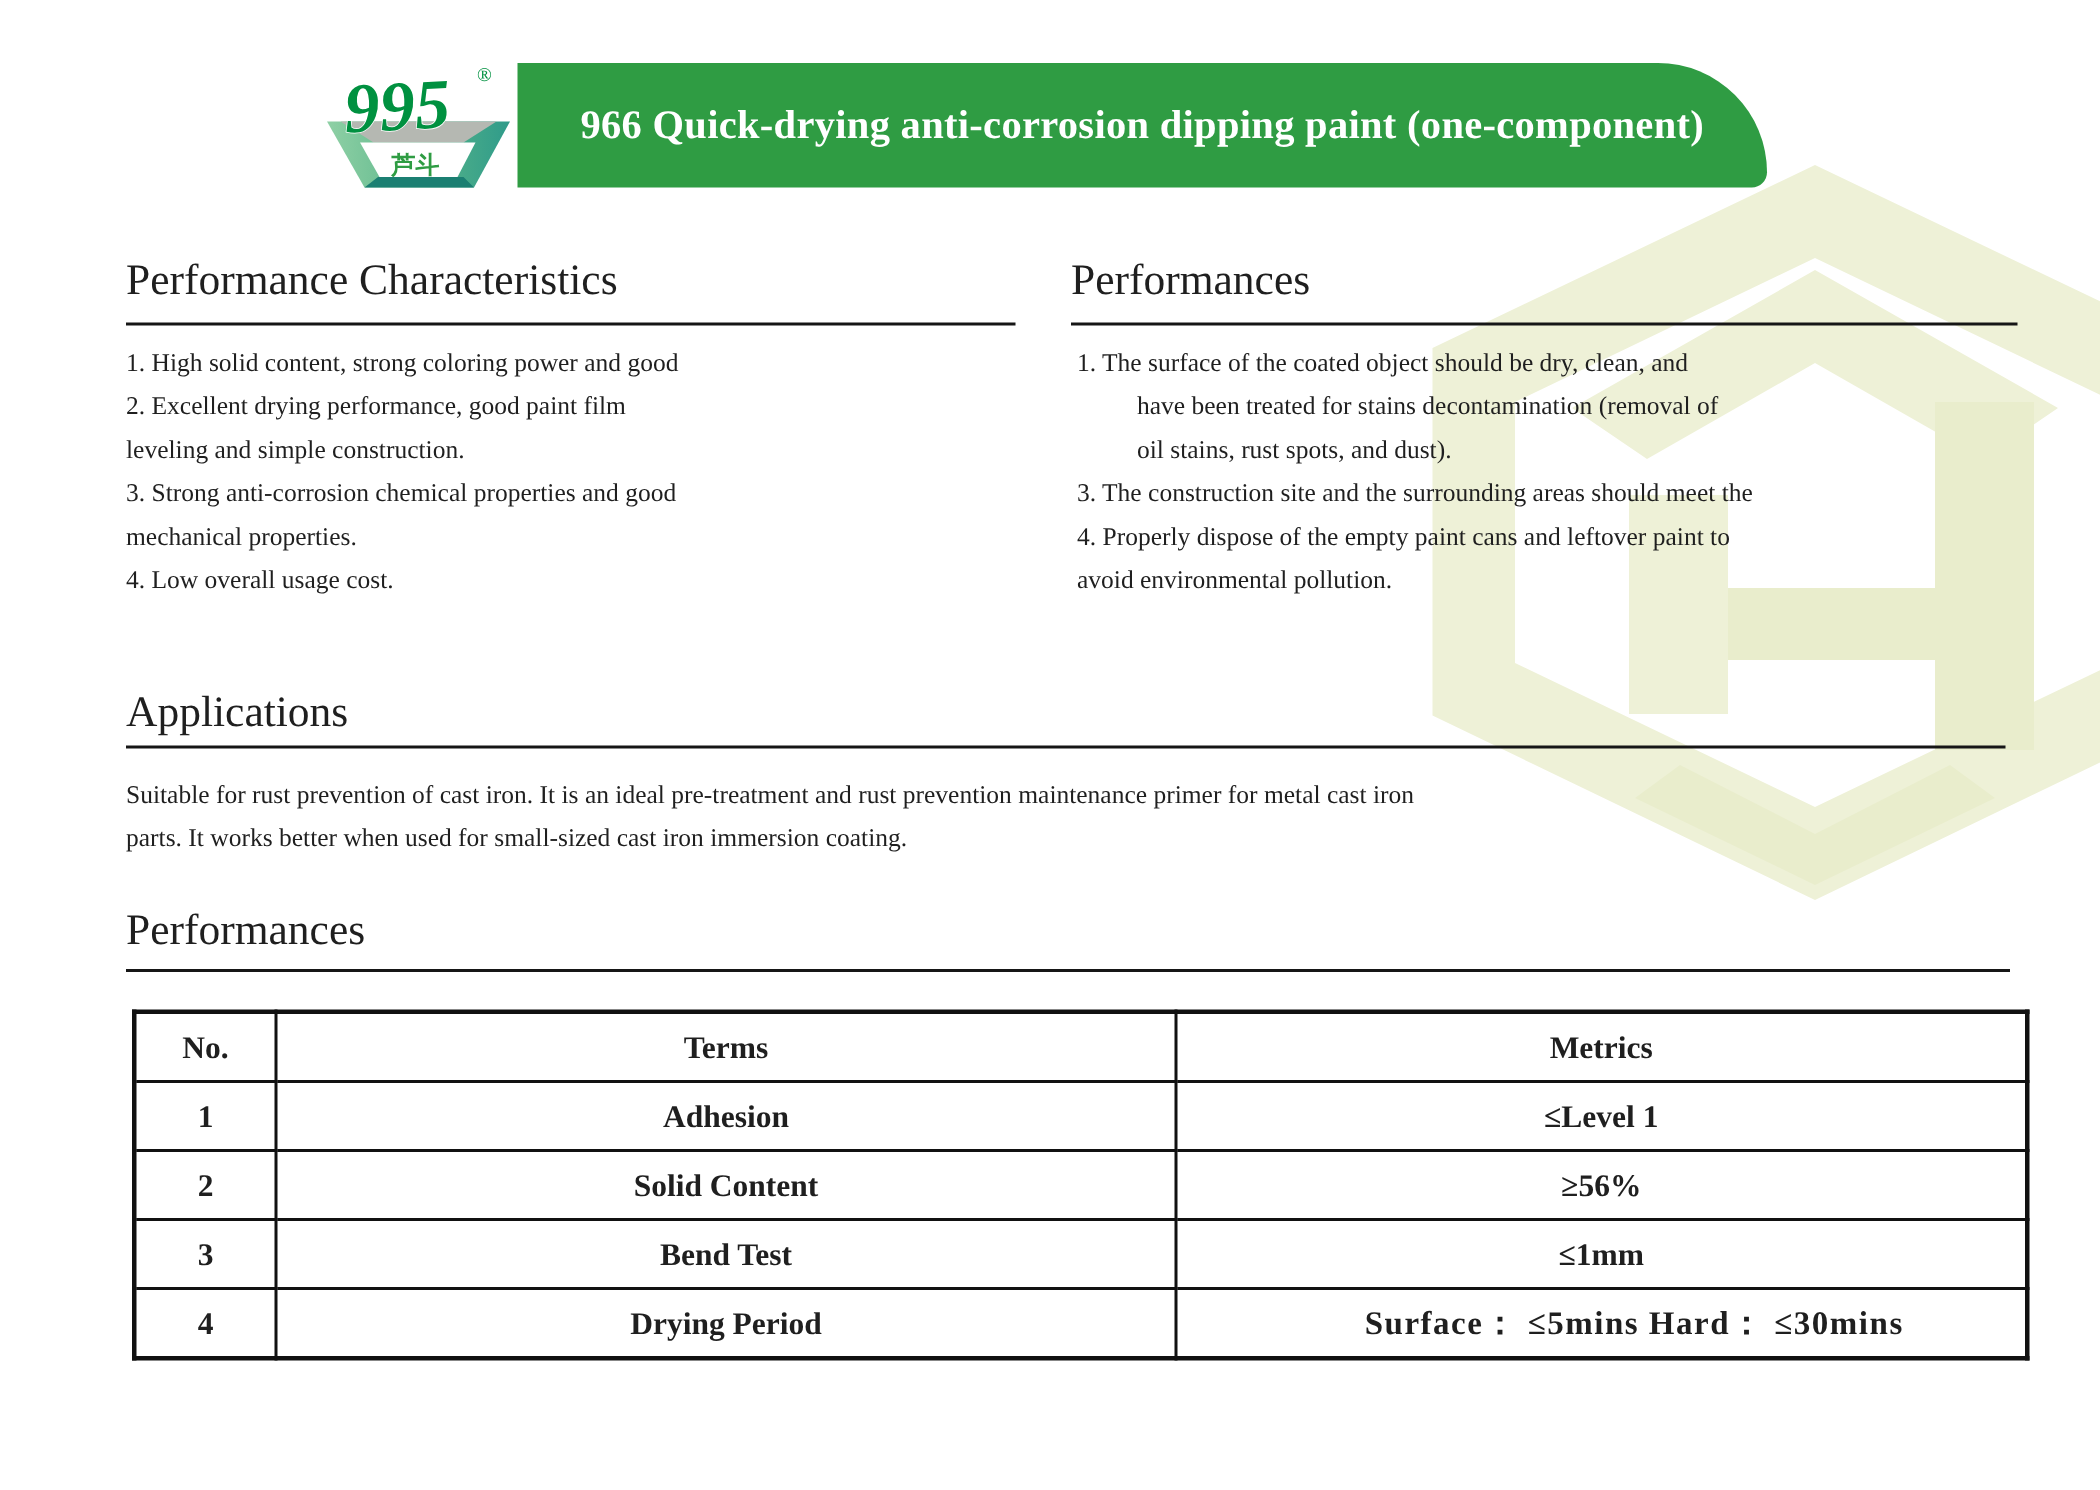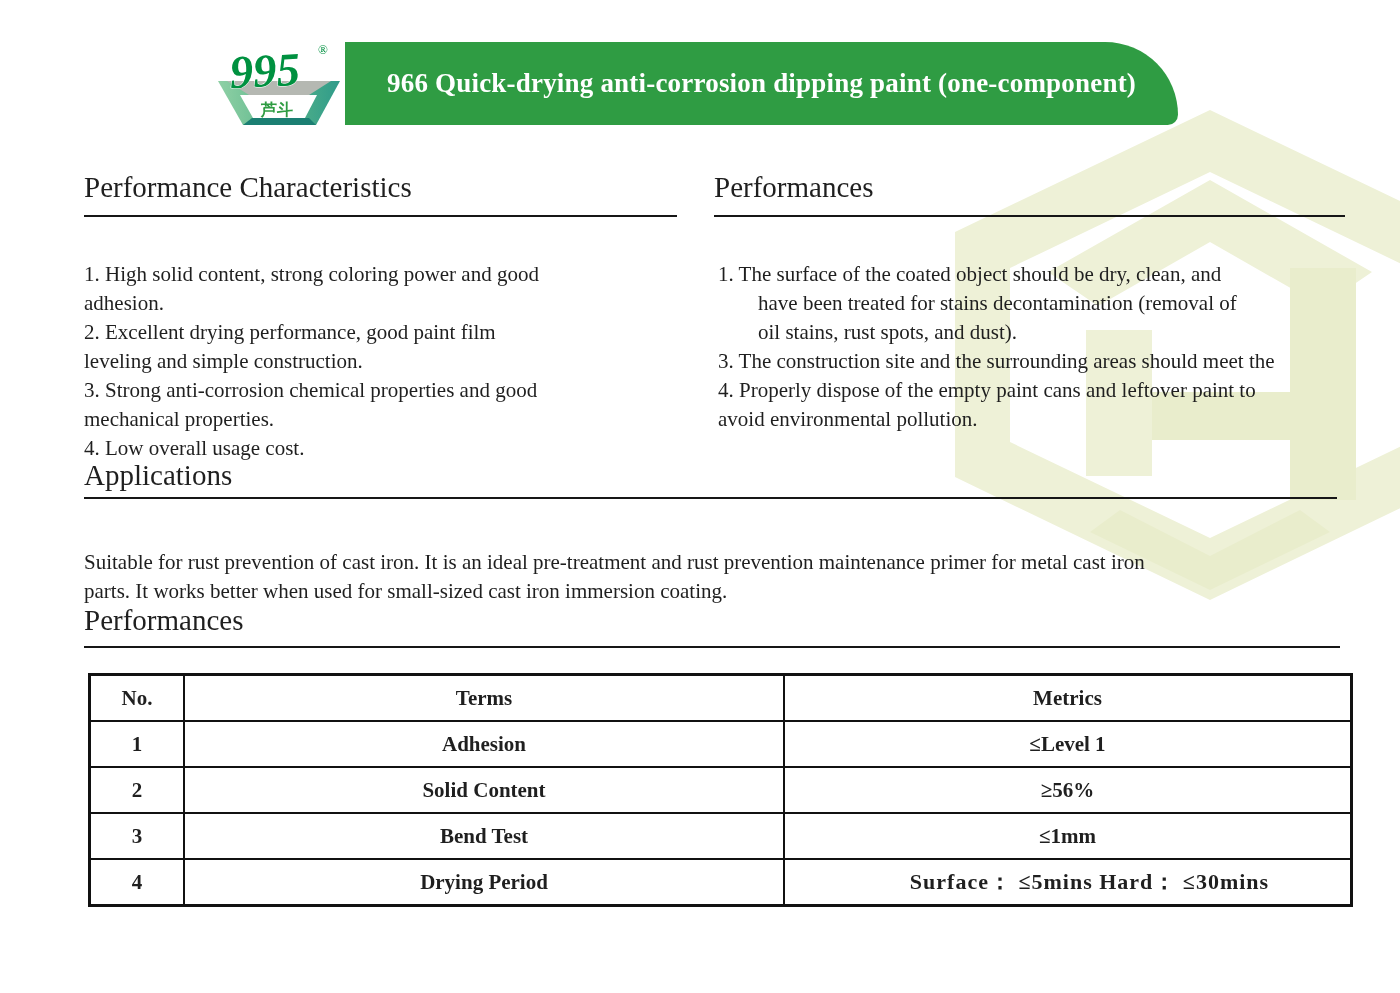--- a/index.html
+++ b/index.html
@@ -20,7 +20,7 @@
   .heading{position:absolute;font-size:29px;line-height:30px;z-index:2;text-align:center;}
   .rule{position:absolute;height:0;border-top:2px solid #161616;z-index:2;}
   
-  .textcol{position:absolute;z-index:2;font-size:21px;margin-top:33px;}
+  .textcol{position:absolute;z-index:2;font-size:17px;}
   .textcol .ln{white-space:nowrap;height:29px;line-height:29px;}
   .textcol .ind{padding-left:40px;}
   

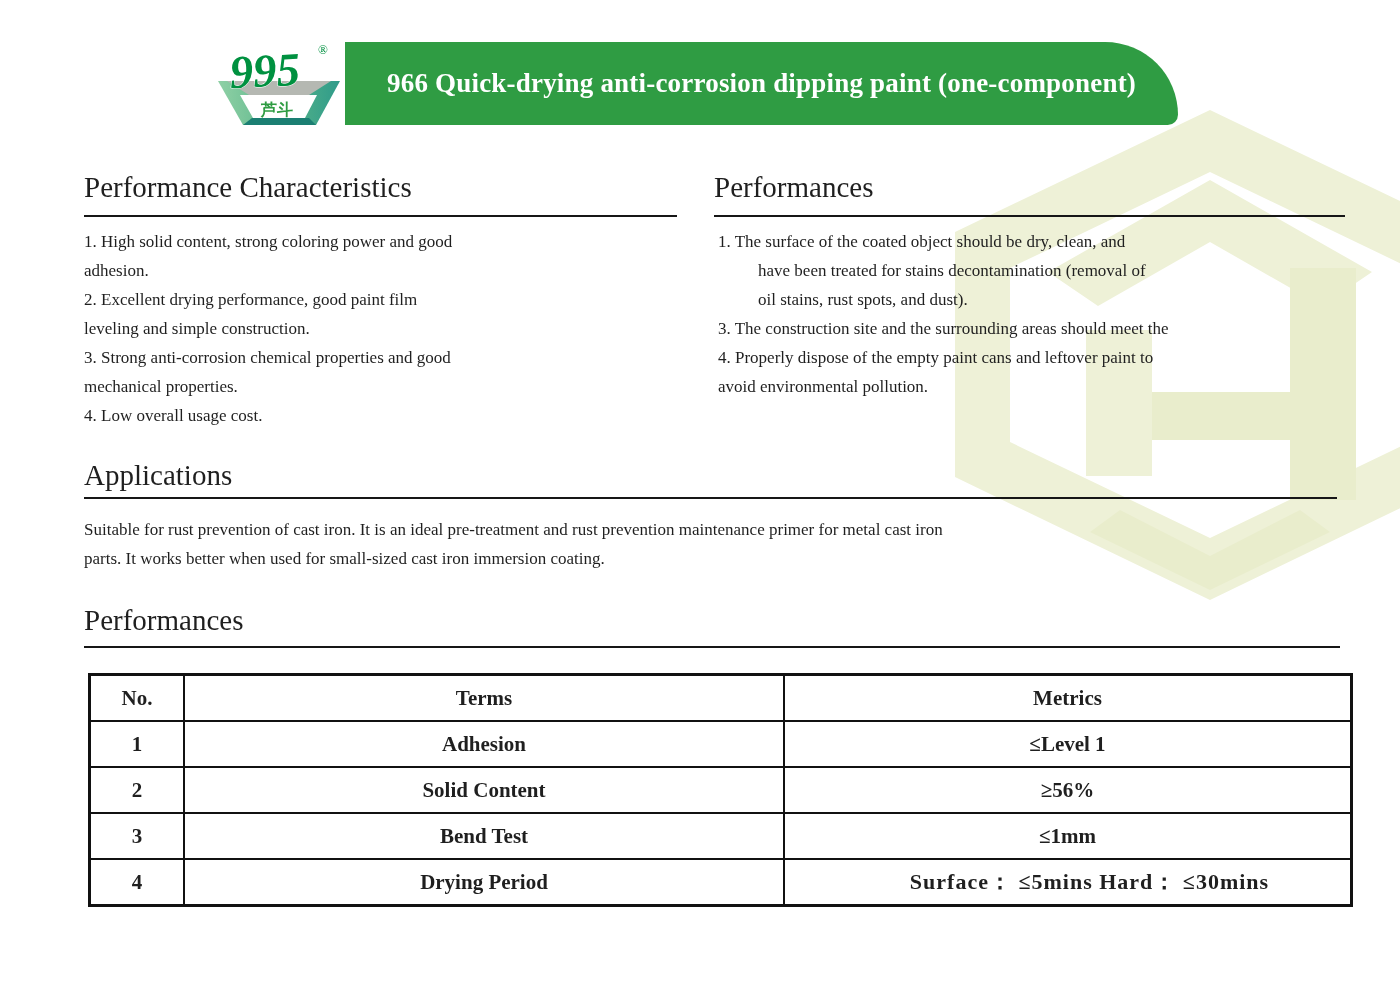--- a/index.html
+++ b/index.html
@@ -86,7 +86,6 @@
   <div class="rule" style="left:84px;top:215px;width:593px;"></div>
   <div class="textcol" style="left:84px;top:227px;width:600px;">
     <div class="ln">1. High solid content, strong coloring power and good</div>
-    <div class="ln">adhesion.</div>
     <div class="ln">2. Excellent drying performance, good paint film</div>
     <div class="ln">leveling and simple construction.</div>
     <div class="ln">3. Strong anti-corrosion chemical properties and good</div>

